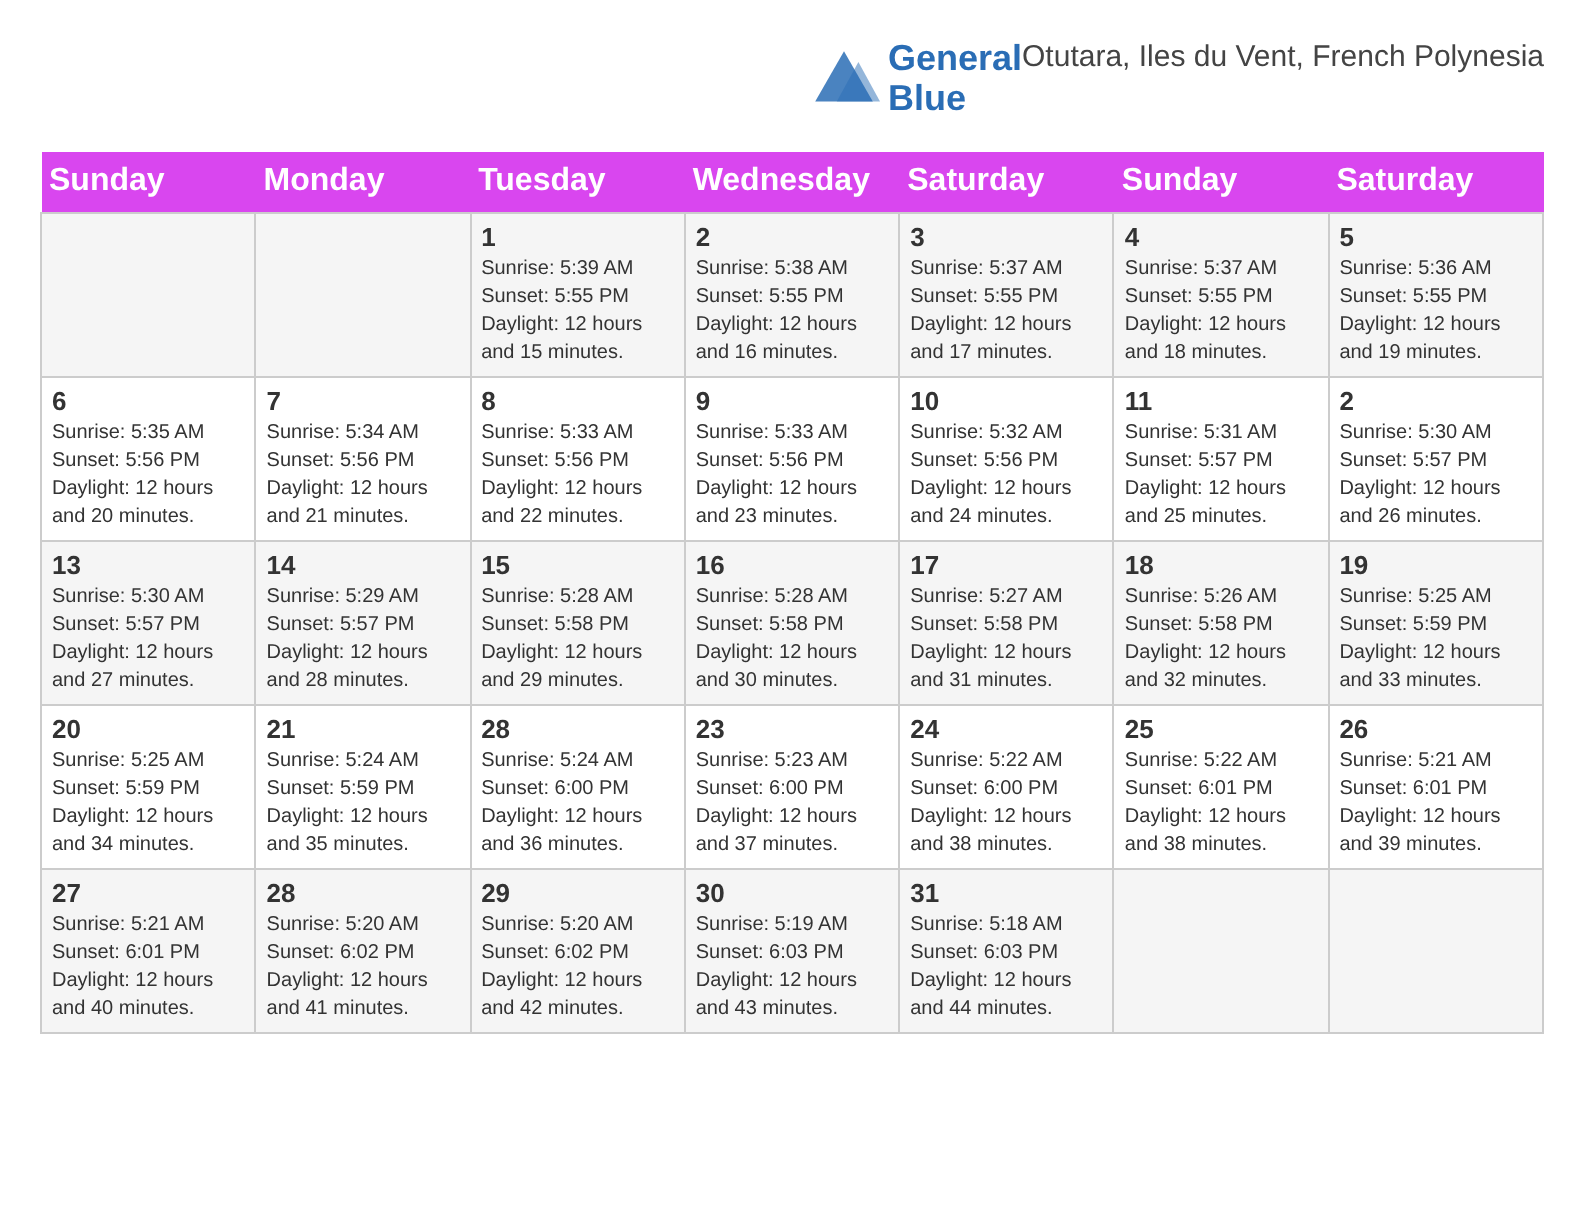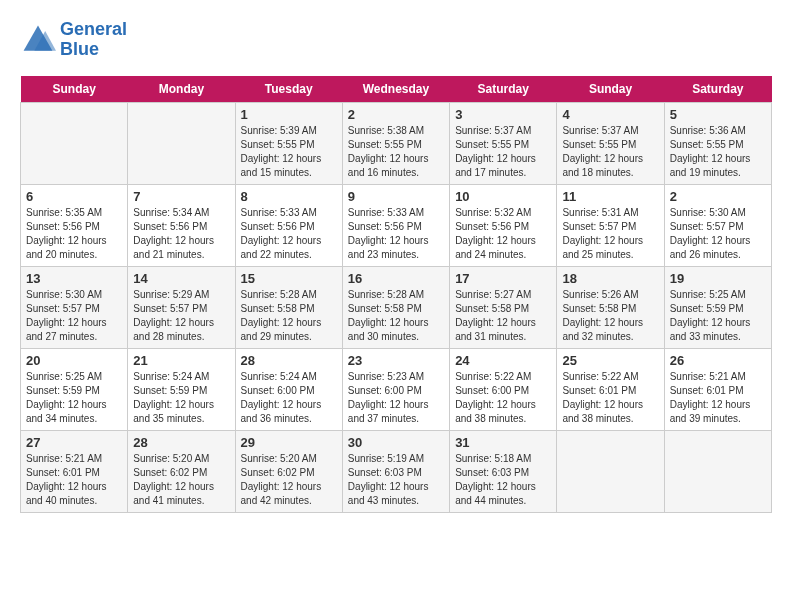--- a/index.html
+++ b/index.html
@@ -12,7 +12,7 @@
     }
     .header {
       display: flex;
-      justify-content: flex-start;
+      justify-content: flex-end;
       align-items: flex-start;
       margin-bottom: 16px;
     }

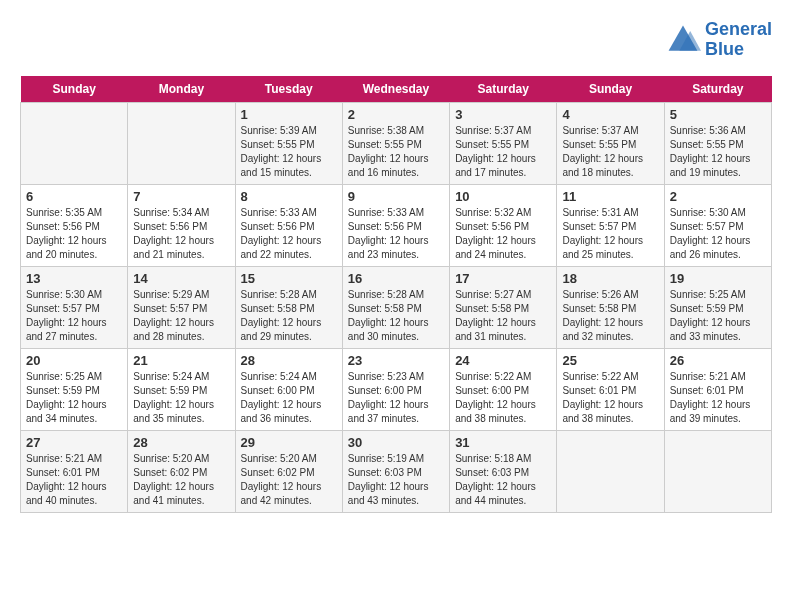--- a/index.html
+++ b/index.html
@@ -100,6 +100,7 @@
     </div>
   </div>
   <div class="title-section">
+    <div class="subtitle">Otutara, Iles du Vent, French Polynesia</div>
   </div>
 </div>
 

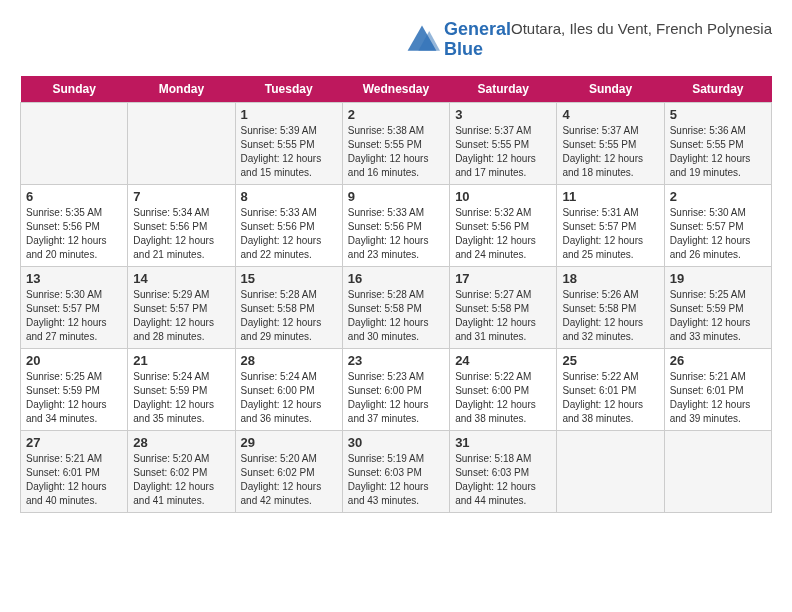--- a/index.html
+++ b/index.html
@@ -52,11 +52,11 @@
       font-size: 11px;
     }
     thead th {
-      background-color: #be185d;
+      background-color: #d946ef;
       color: #fff;
       padding: 6px 4px;
-      text-align: center;
-      font-size: 12px;
+      text-align: left;
+      font-size: 16px;
       font-weight: bold;
     }
     tbody td {

